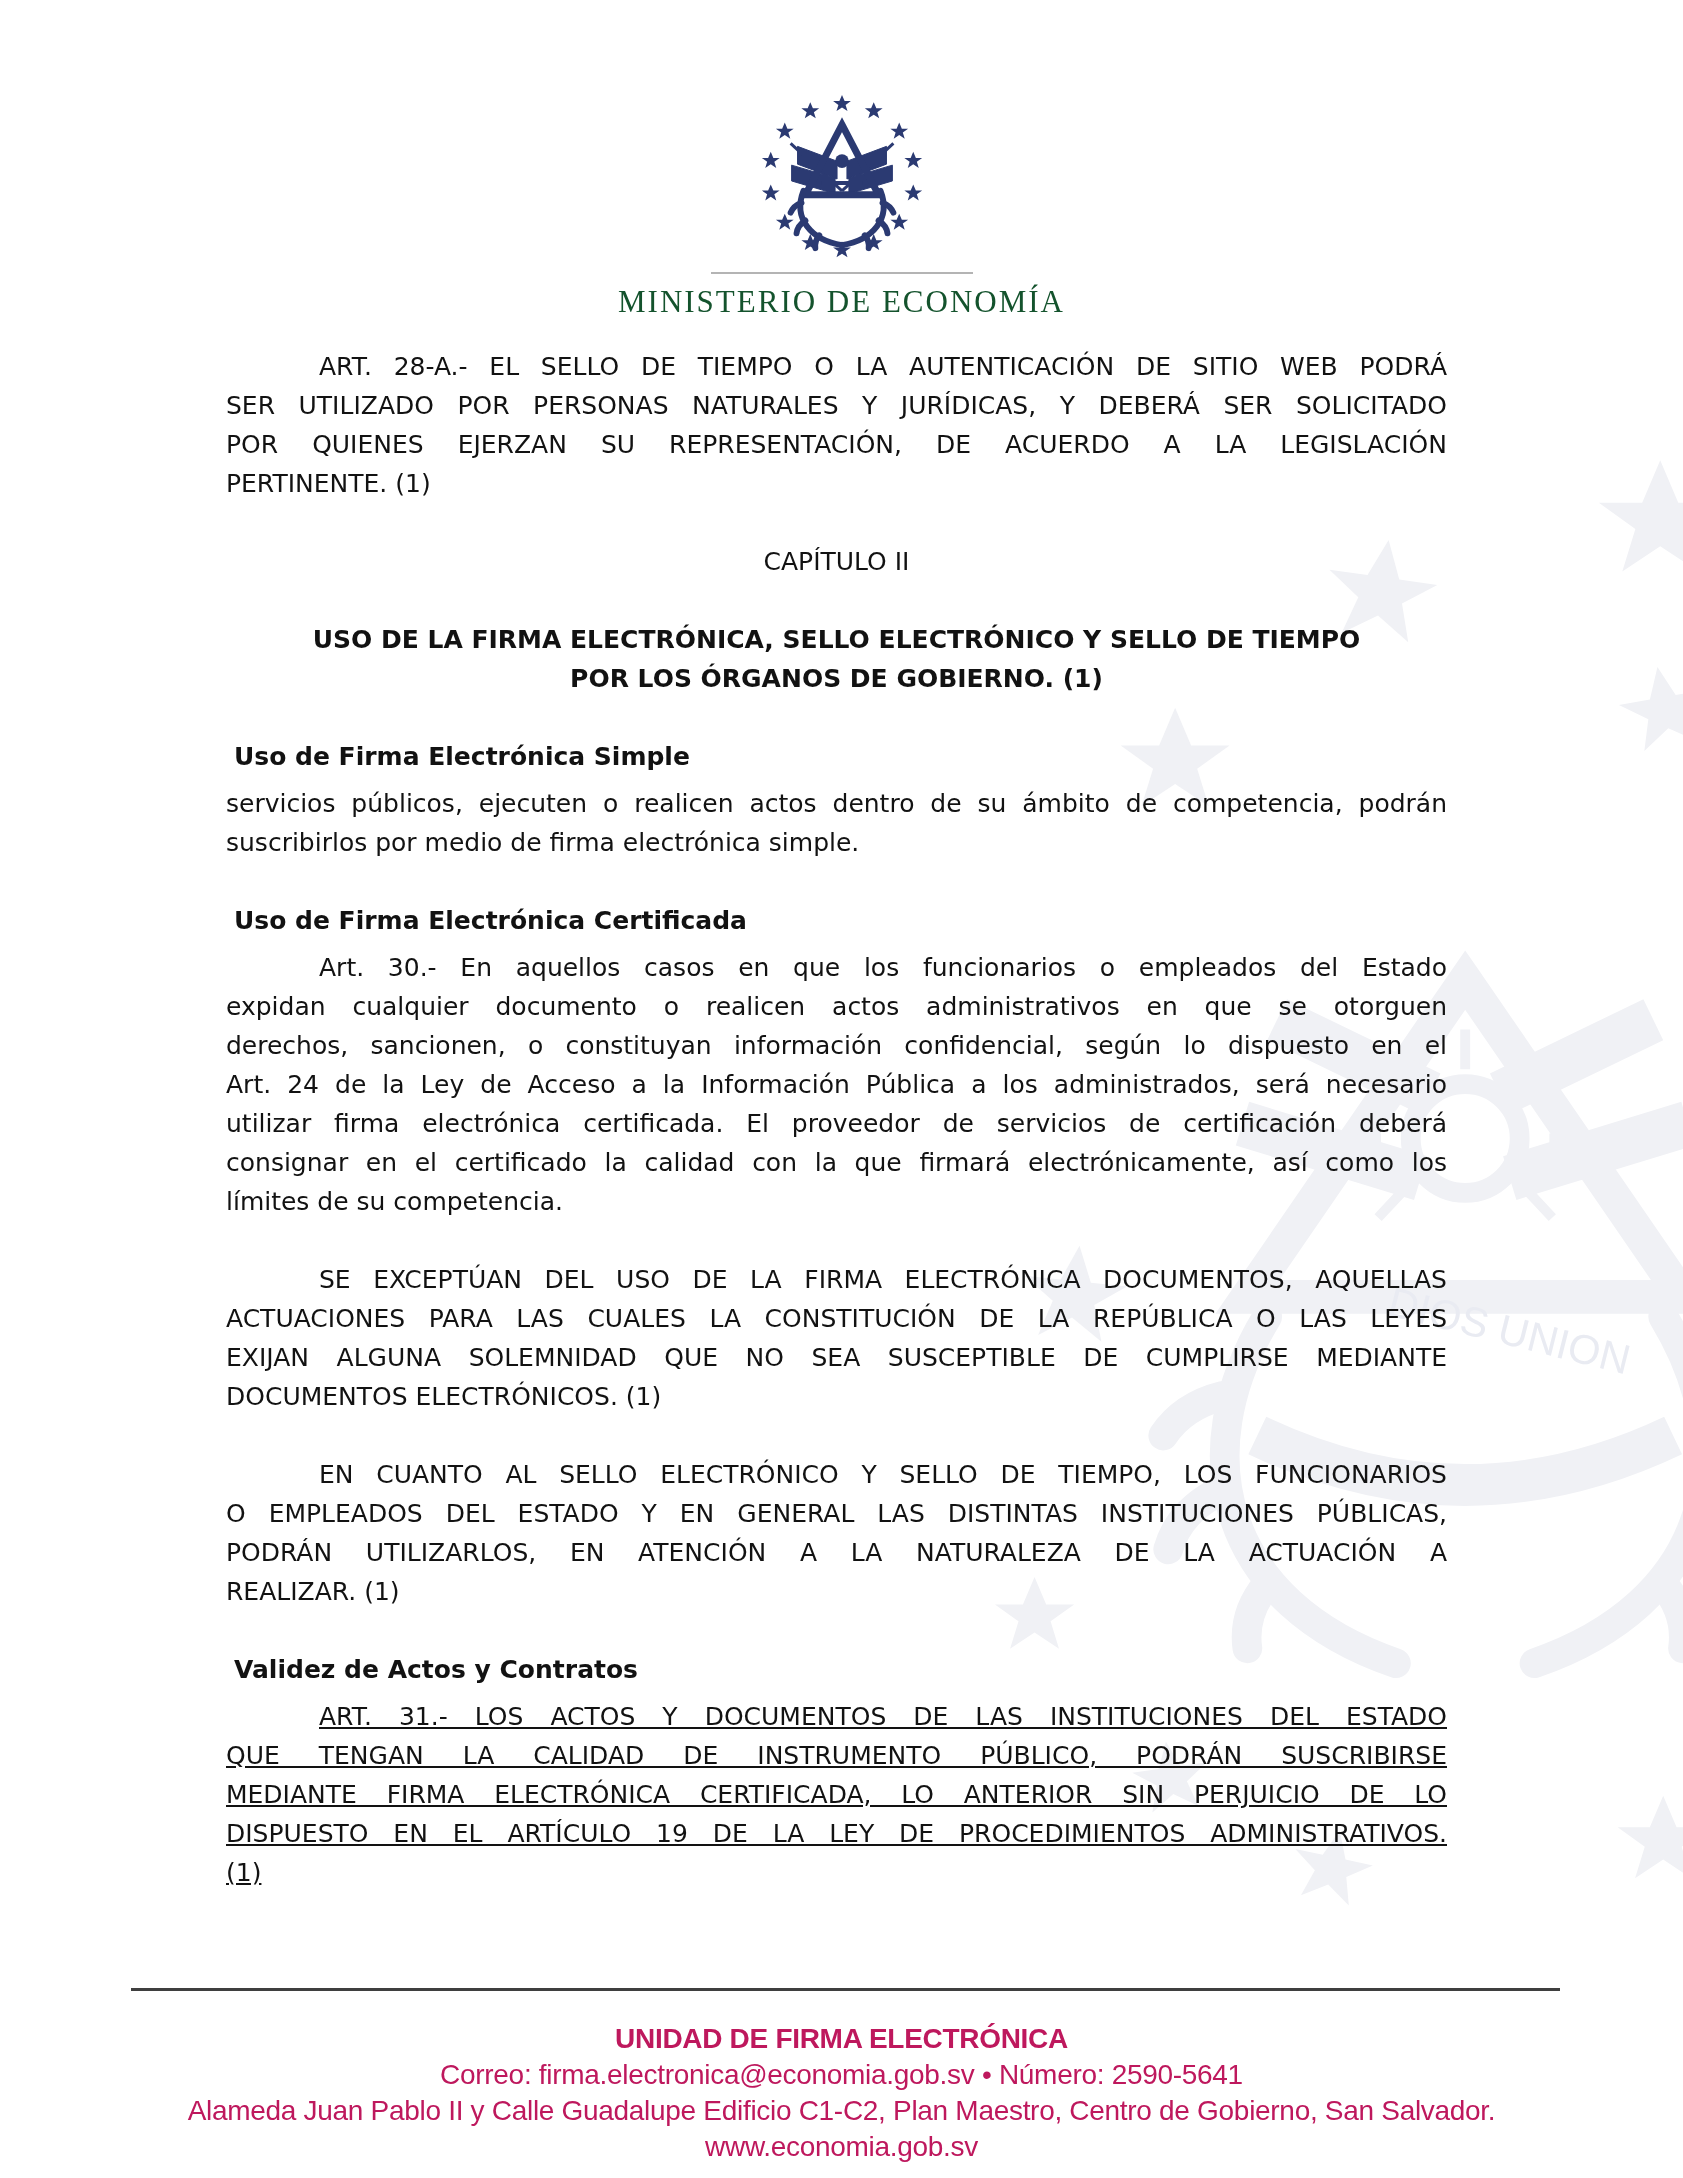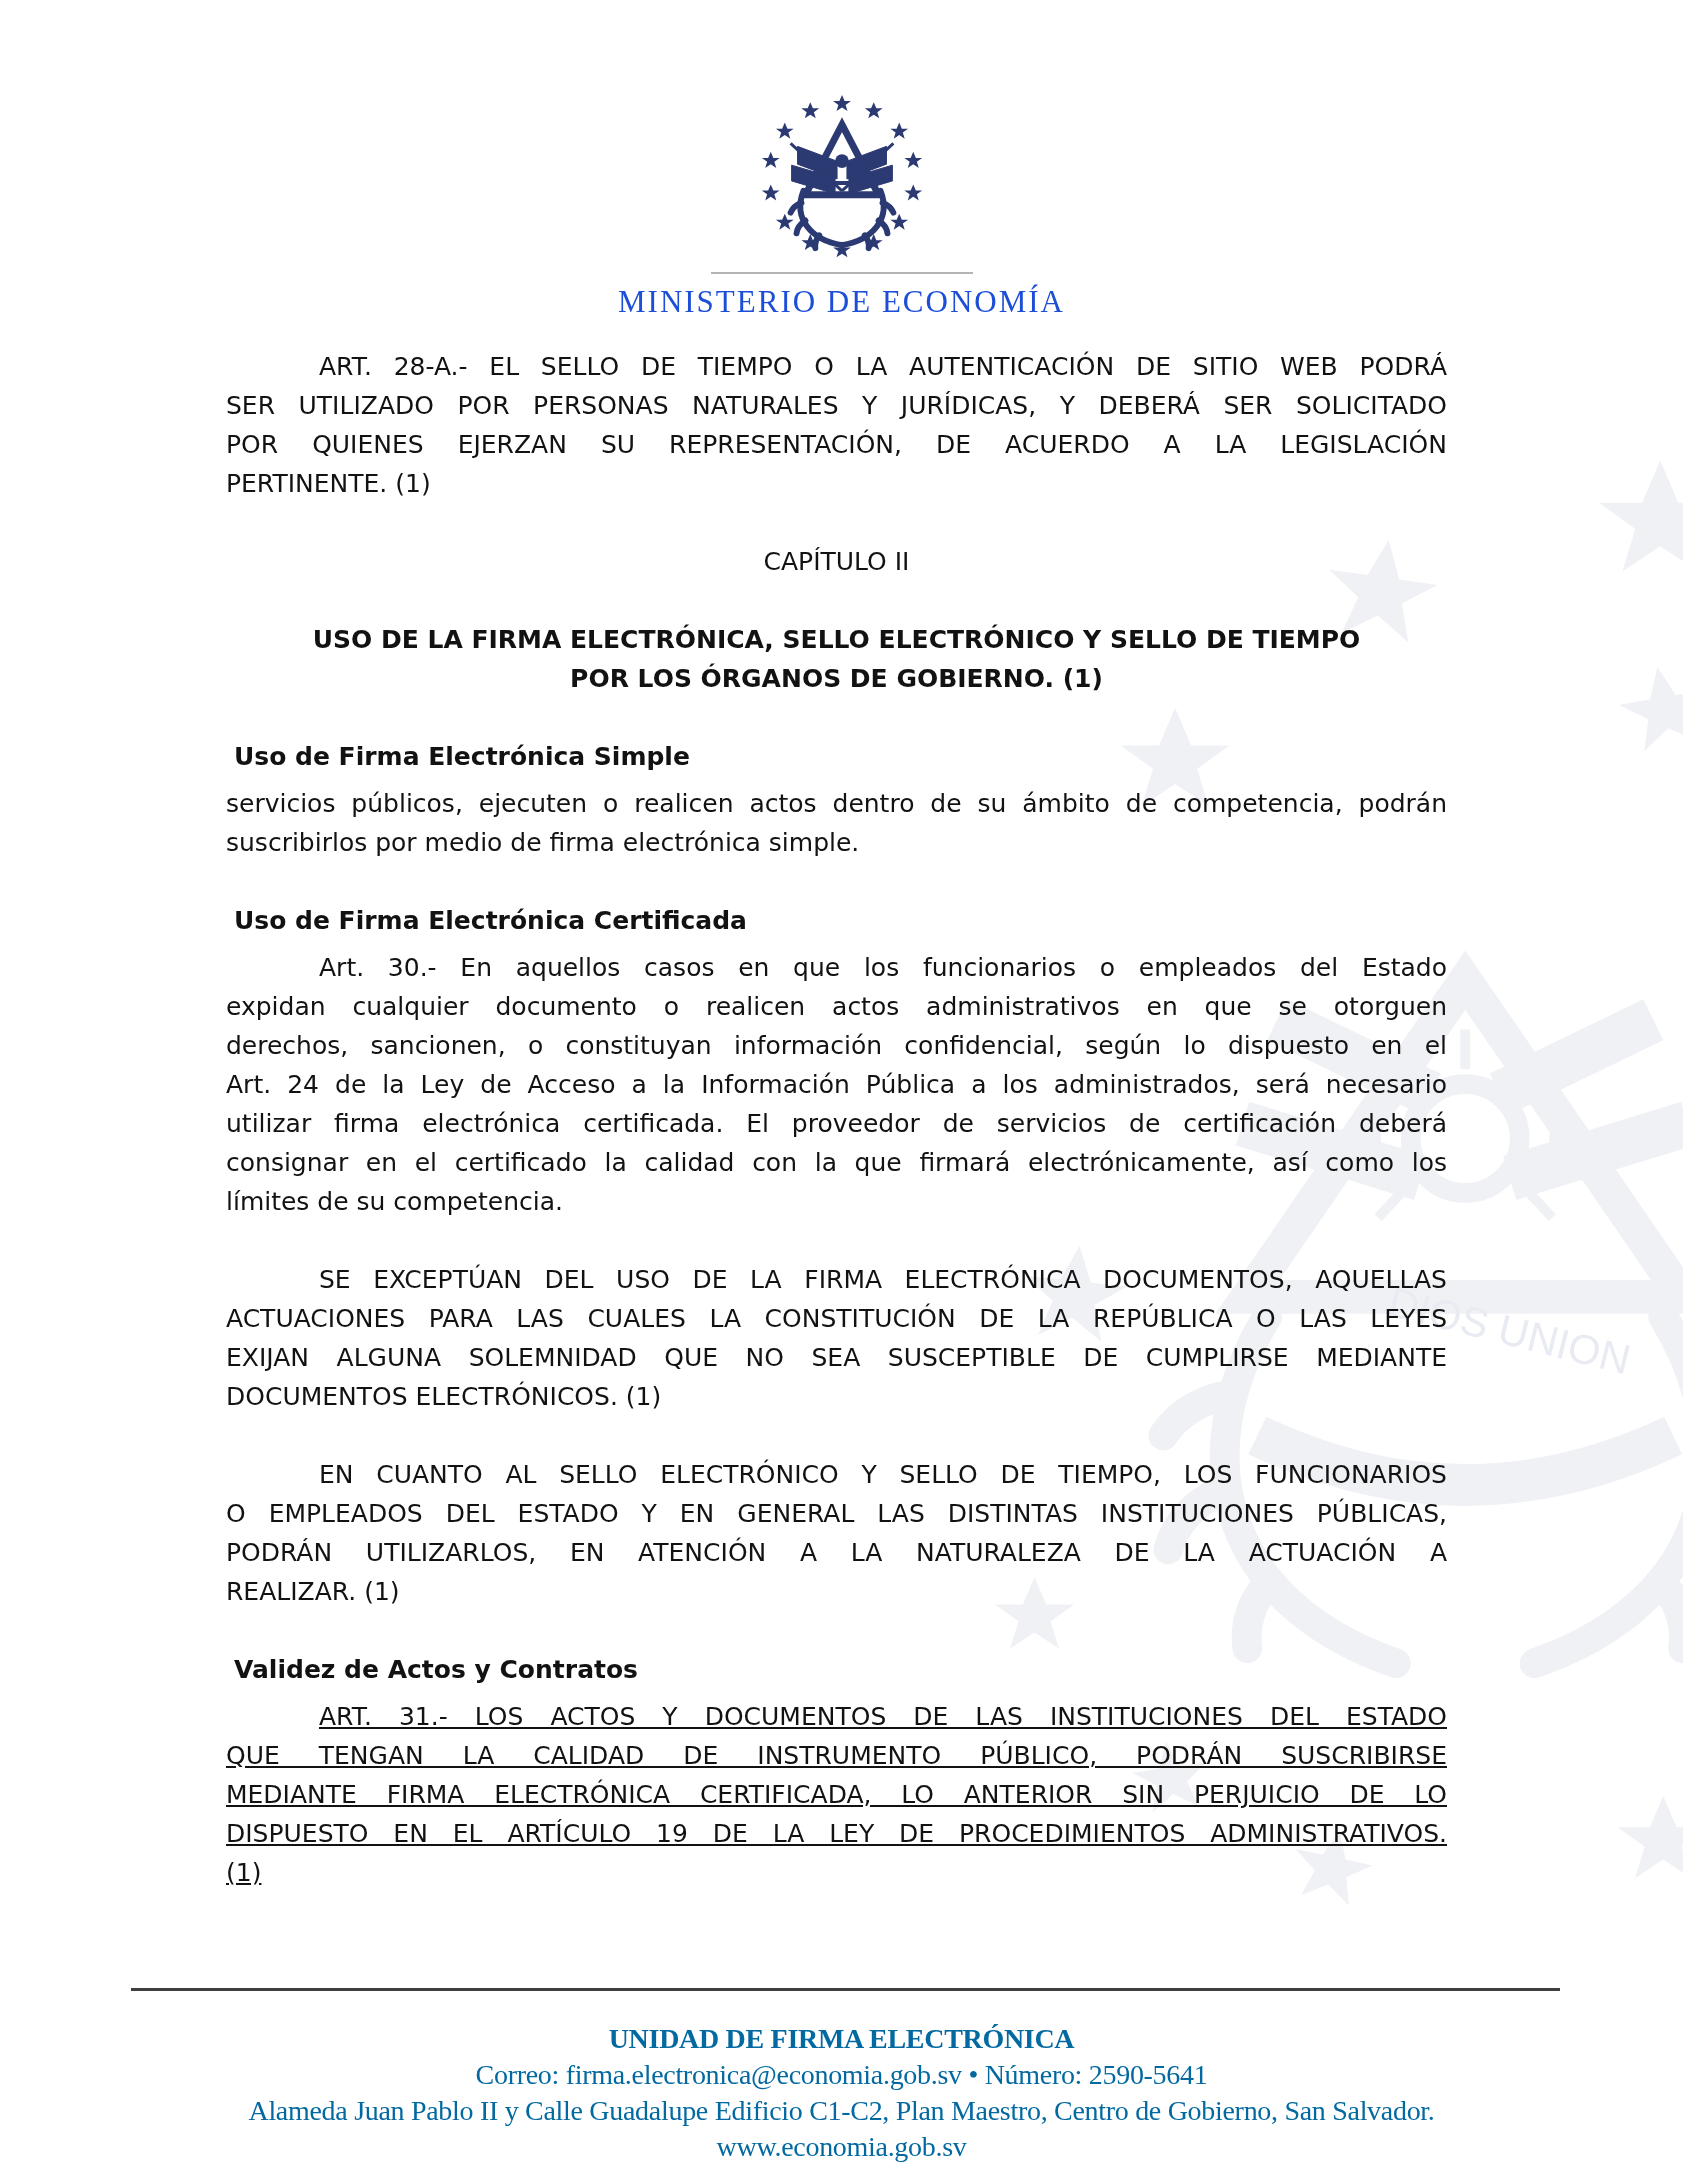--- a/index.html
+++ b/index.html
@@ -16,7 +16,7 @@
   .logo-divider{width:262px; height:2px; background:#b4b4b4; margin:10px auto 10px auto;}
   .ministry-name{
     font-family:"Liberation Serif", serif;
-    font-size:31px; letter-spacing:2px; color:#1d4ed8; font-weight:normal;
+    font-size:31px; letter-spacing:2px; color:#14532d; font-weight:normal;
   }
   
   .doc{

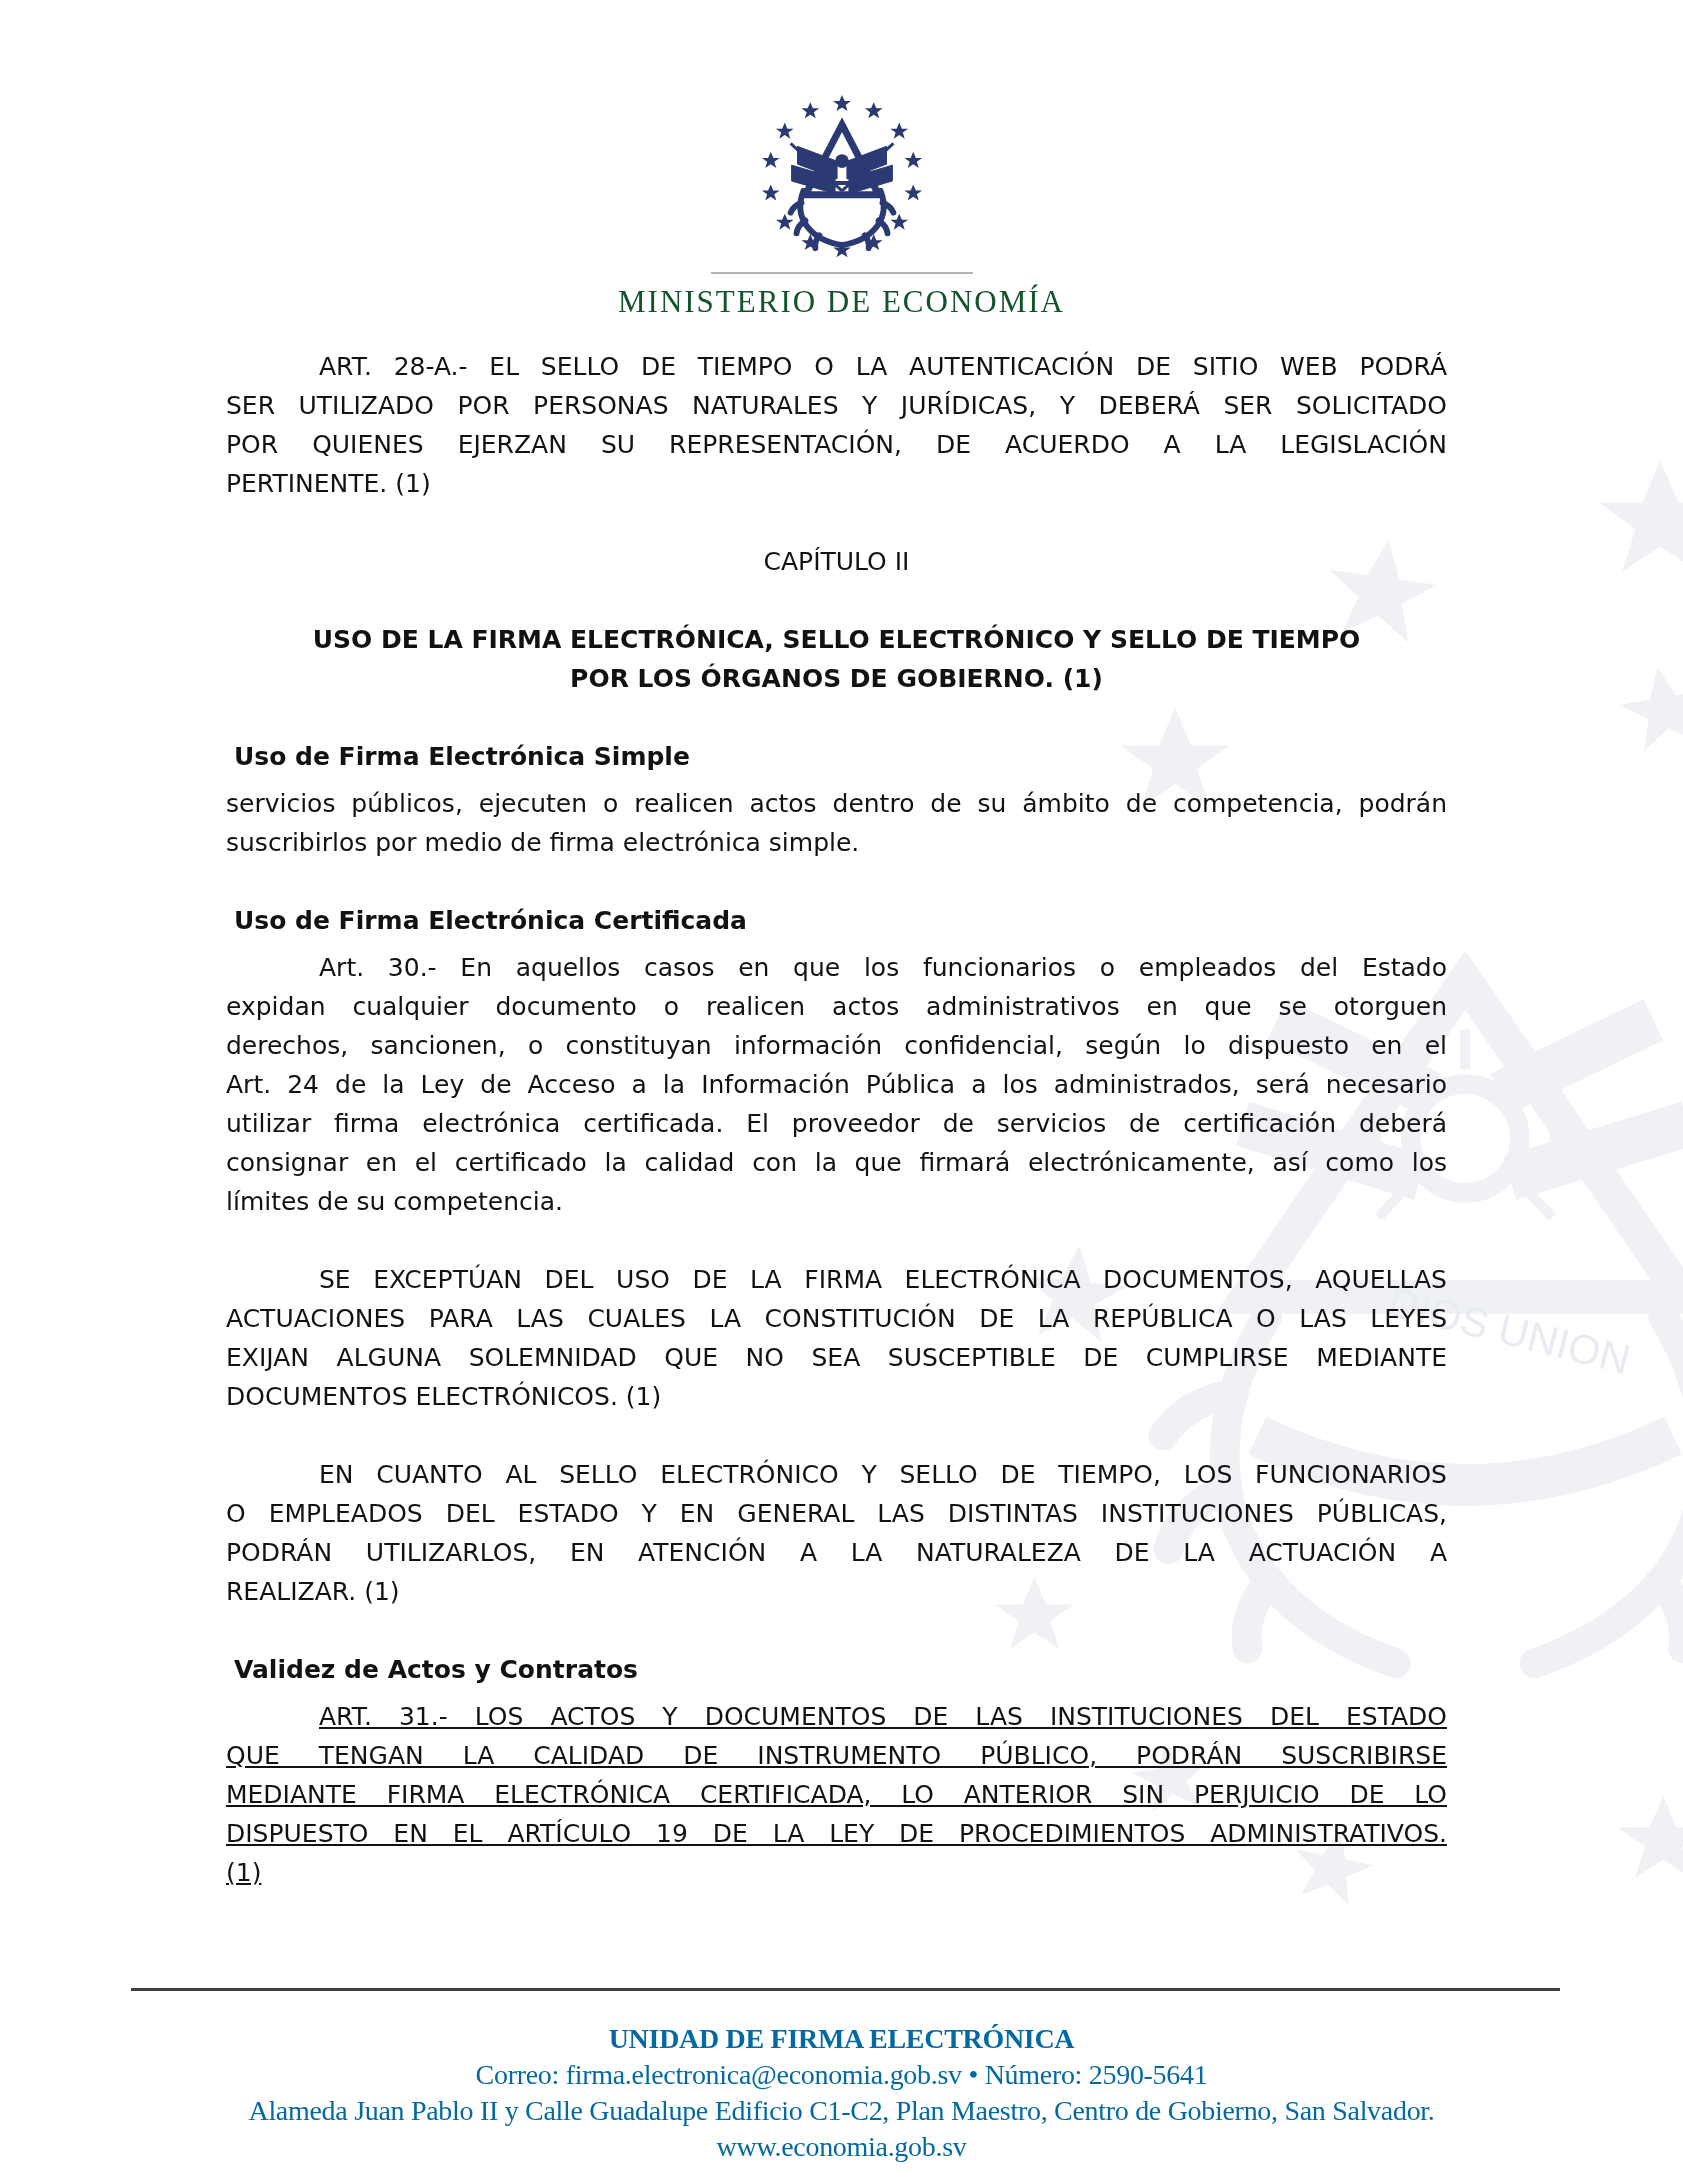--- a/index.html
+++ b/index.html
@@ -35,7 +35,7 @@
   .footer-rule{position:absolute; left:131px; top:1988px; width:1429px; height:3px; background:#3f3f3f;}
   .footer{
     position:absolute; left:0; right:0; top:2021px; text-align:center;
-    font-family:Liberation Serif, serif; font-size:28px; line-height:36px; color:#0369a1;
+    font-family:Liberation Sans, sans-serif; font-size:28px; line-height:36px; color:#be185d;
     letter-spacing:-0.3px;
   }
   .footer .unit{font-weight:bold; font-size:28px;}

